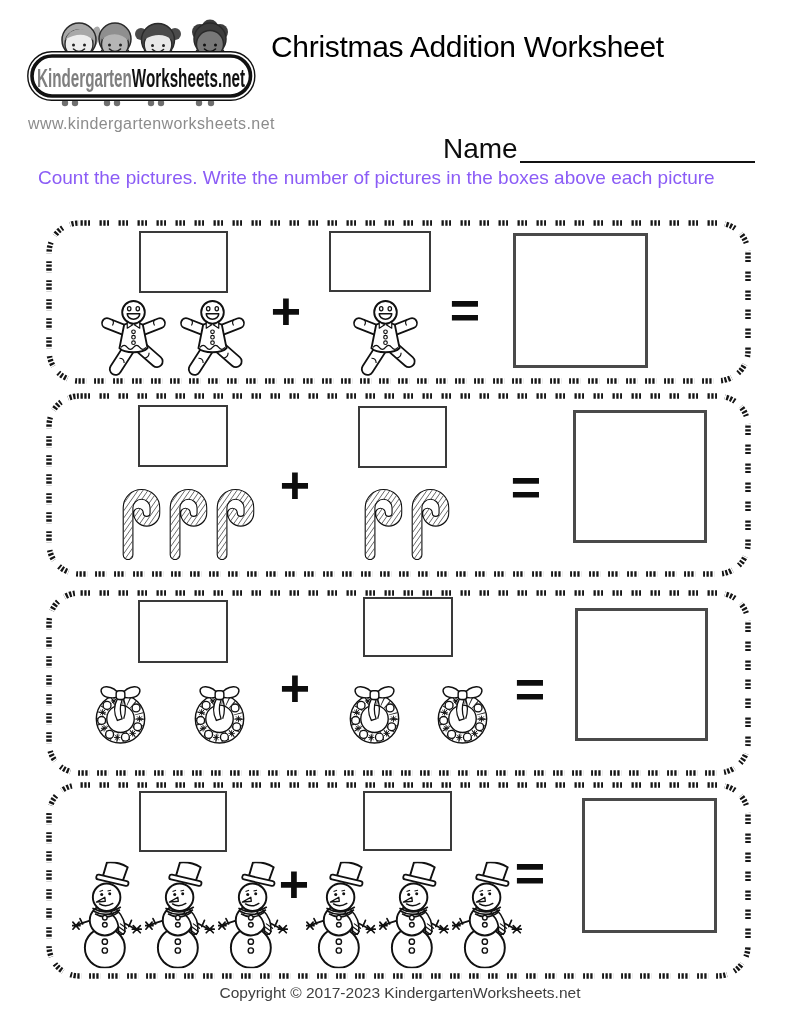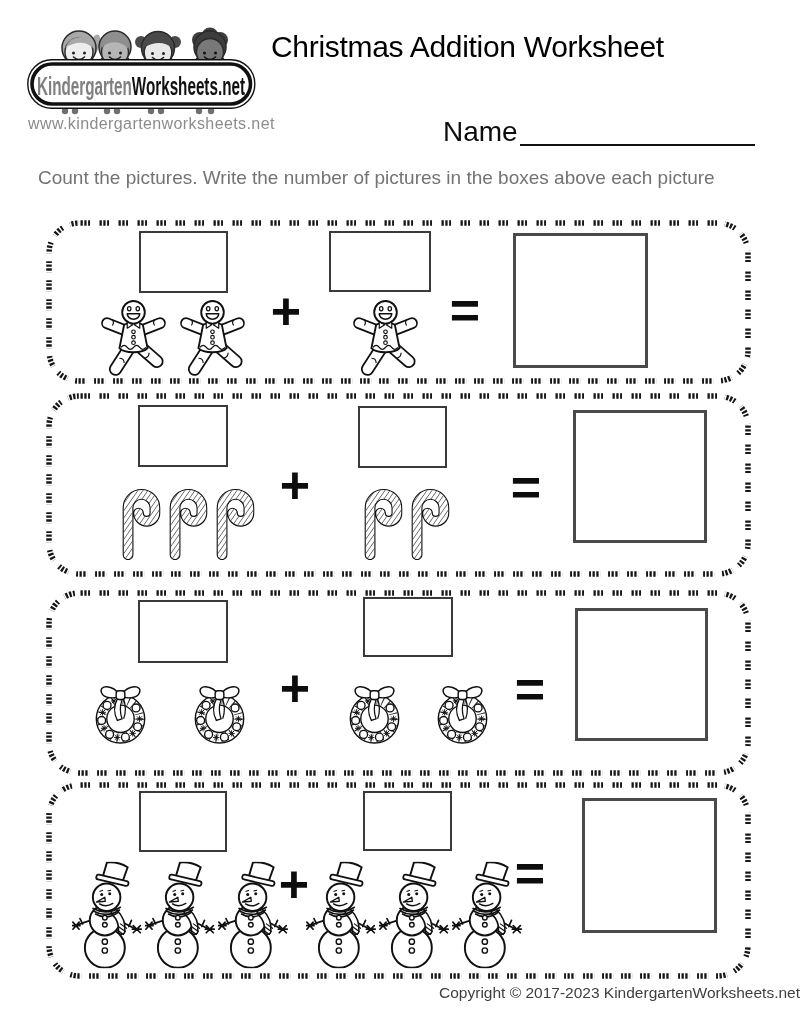--- a/index.html
+++ b/index.html
@@ -8,7 +8,7 @@
   *{box-sizing:border-box;}
 
   
-  .logo{position:absolute;left:27px;top:16px;width:232px;height:106px;}
+  .logo{position:absolute;left:27px;top:8px;width:232px;height:106px;}
   .site-url{position:absolute;left:28px;top:115px;font-size:16px;color:#8c8c8c;letter-spacing:.4px;}
 
   

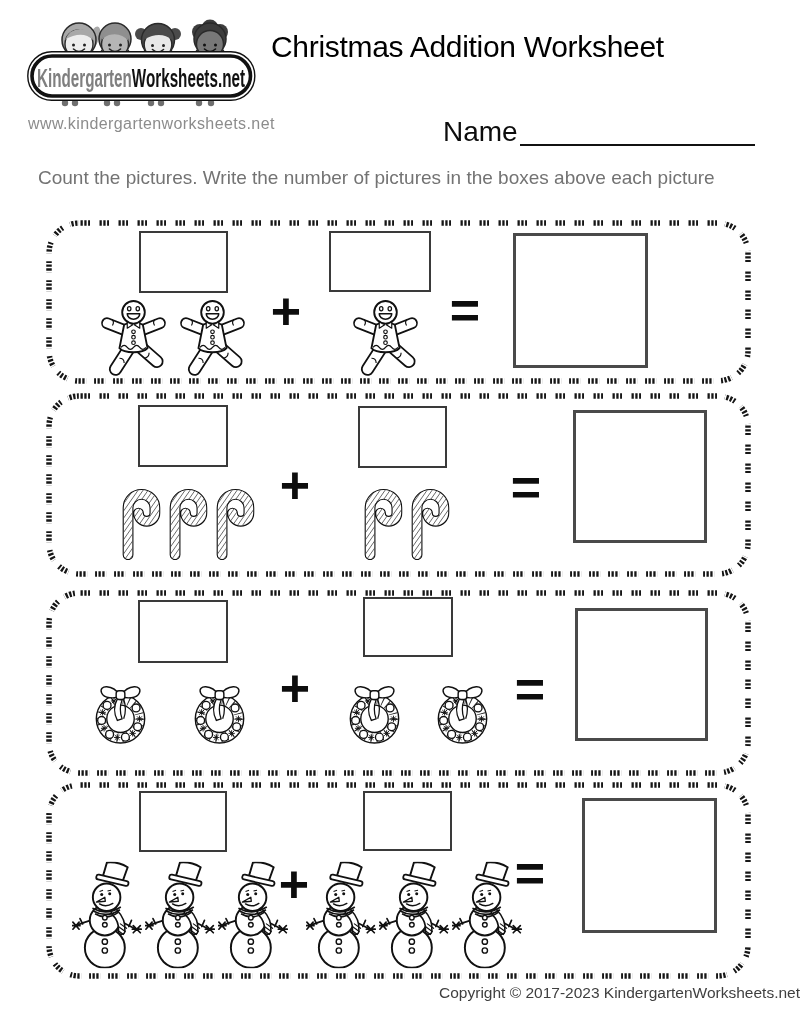--- a/index.html
+++ b/index.html
@@ -14,7 +14,7 @@
   
   .title{position:absolute;left:271px;top:30px;width:520px;margin:0;
          font-size:30px;font-weight:400;letter-spacing:-.3px;color:#000;white-space:nowrap;}
-  .name-row{position:absolute;left:443px;top:116px;width:312px;display:flex;align-items:flex-end;}
+  .name-row{position:absolute;left:443px;top:133px;width:312px;display:flex;align-items:flex-end;}
   .name-label{font-size:28px;color:#0d0d0d;line-height:1;}
   .name-line{flex:1;border-bottom:2px solid #111;height:30px;margin-left:2px;}
 

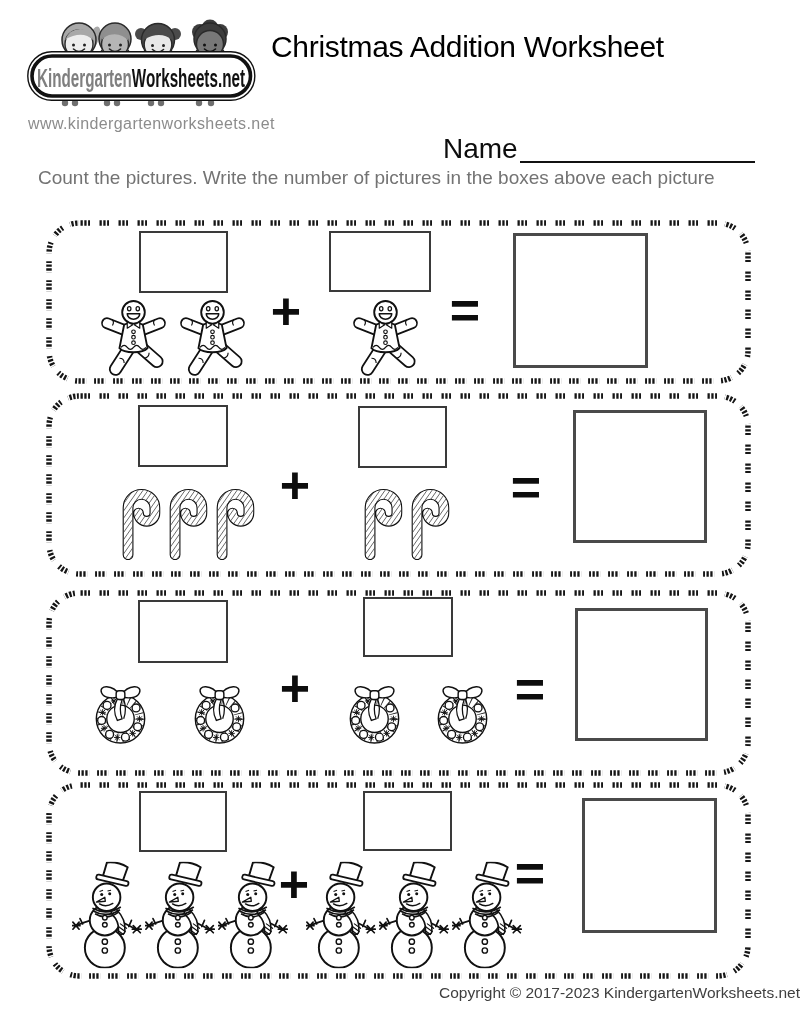--- a/index.html
+++ b/index.html
@@ -20,7 +20,7 @@
 
   
   .instructions{position:absolute;left:38px;top:166px;width:740px;
-                font-size:19px;line-height:23px;color:#737373;}
+                font-size:19px;line-height:23px;color:#8b5cf6;}
 
   
   .prow{position:absolute;left:45px;width:707px;}

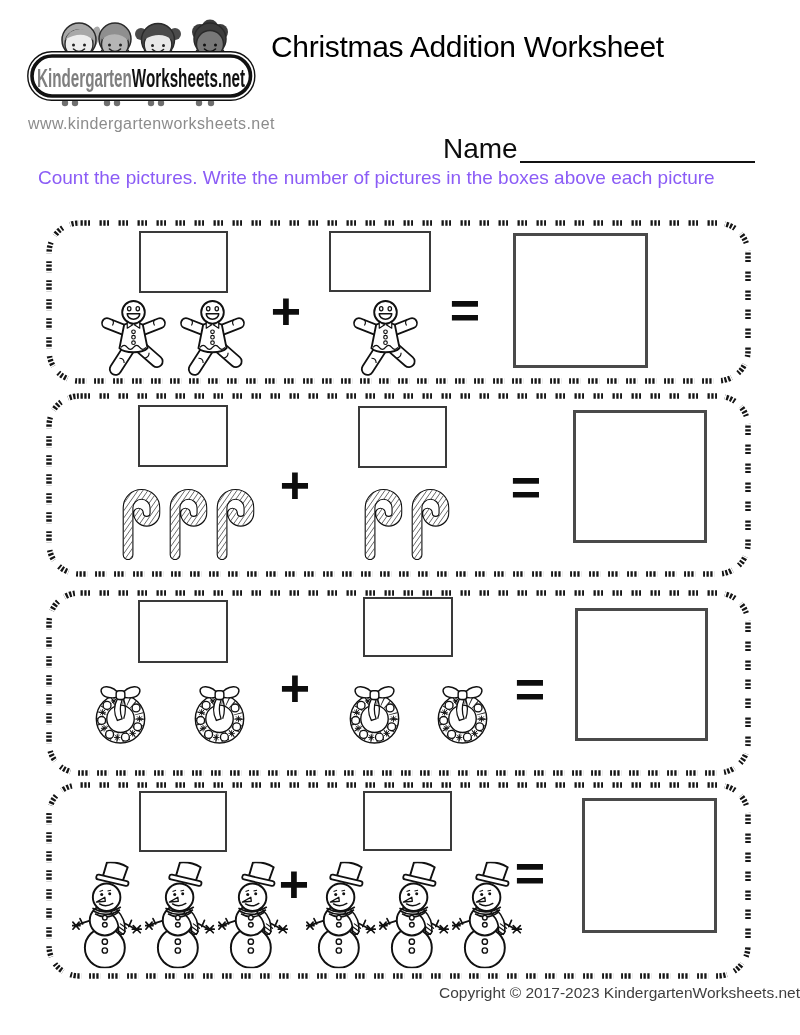--- a/index.html
+++ b/index.html
@@ -75,7 +75,7 @@
   .row-3 .pic{width:71px;height:114px}
 
   
-  .footer{position:absolute;left:0;top:984px;width:800px;text-align:right;
+  .footer{position:absolute;left:0;top:984px;width:800px;text-align:center;
           font-size:15.5px;color:#3f3f3f;line-height:17px;}
 
   .defs-svg{position:absolute;width:0;height:0;overflow:hidden;}

